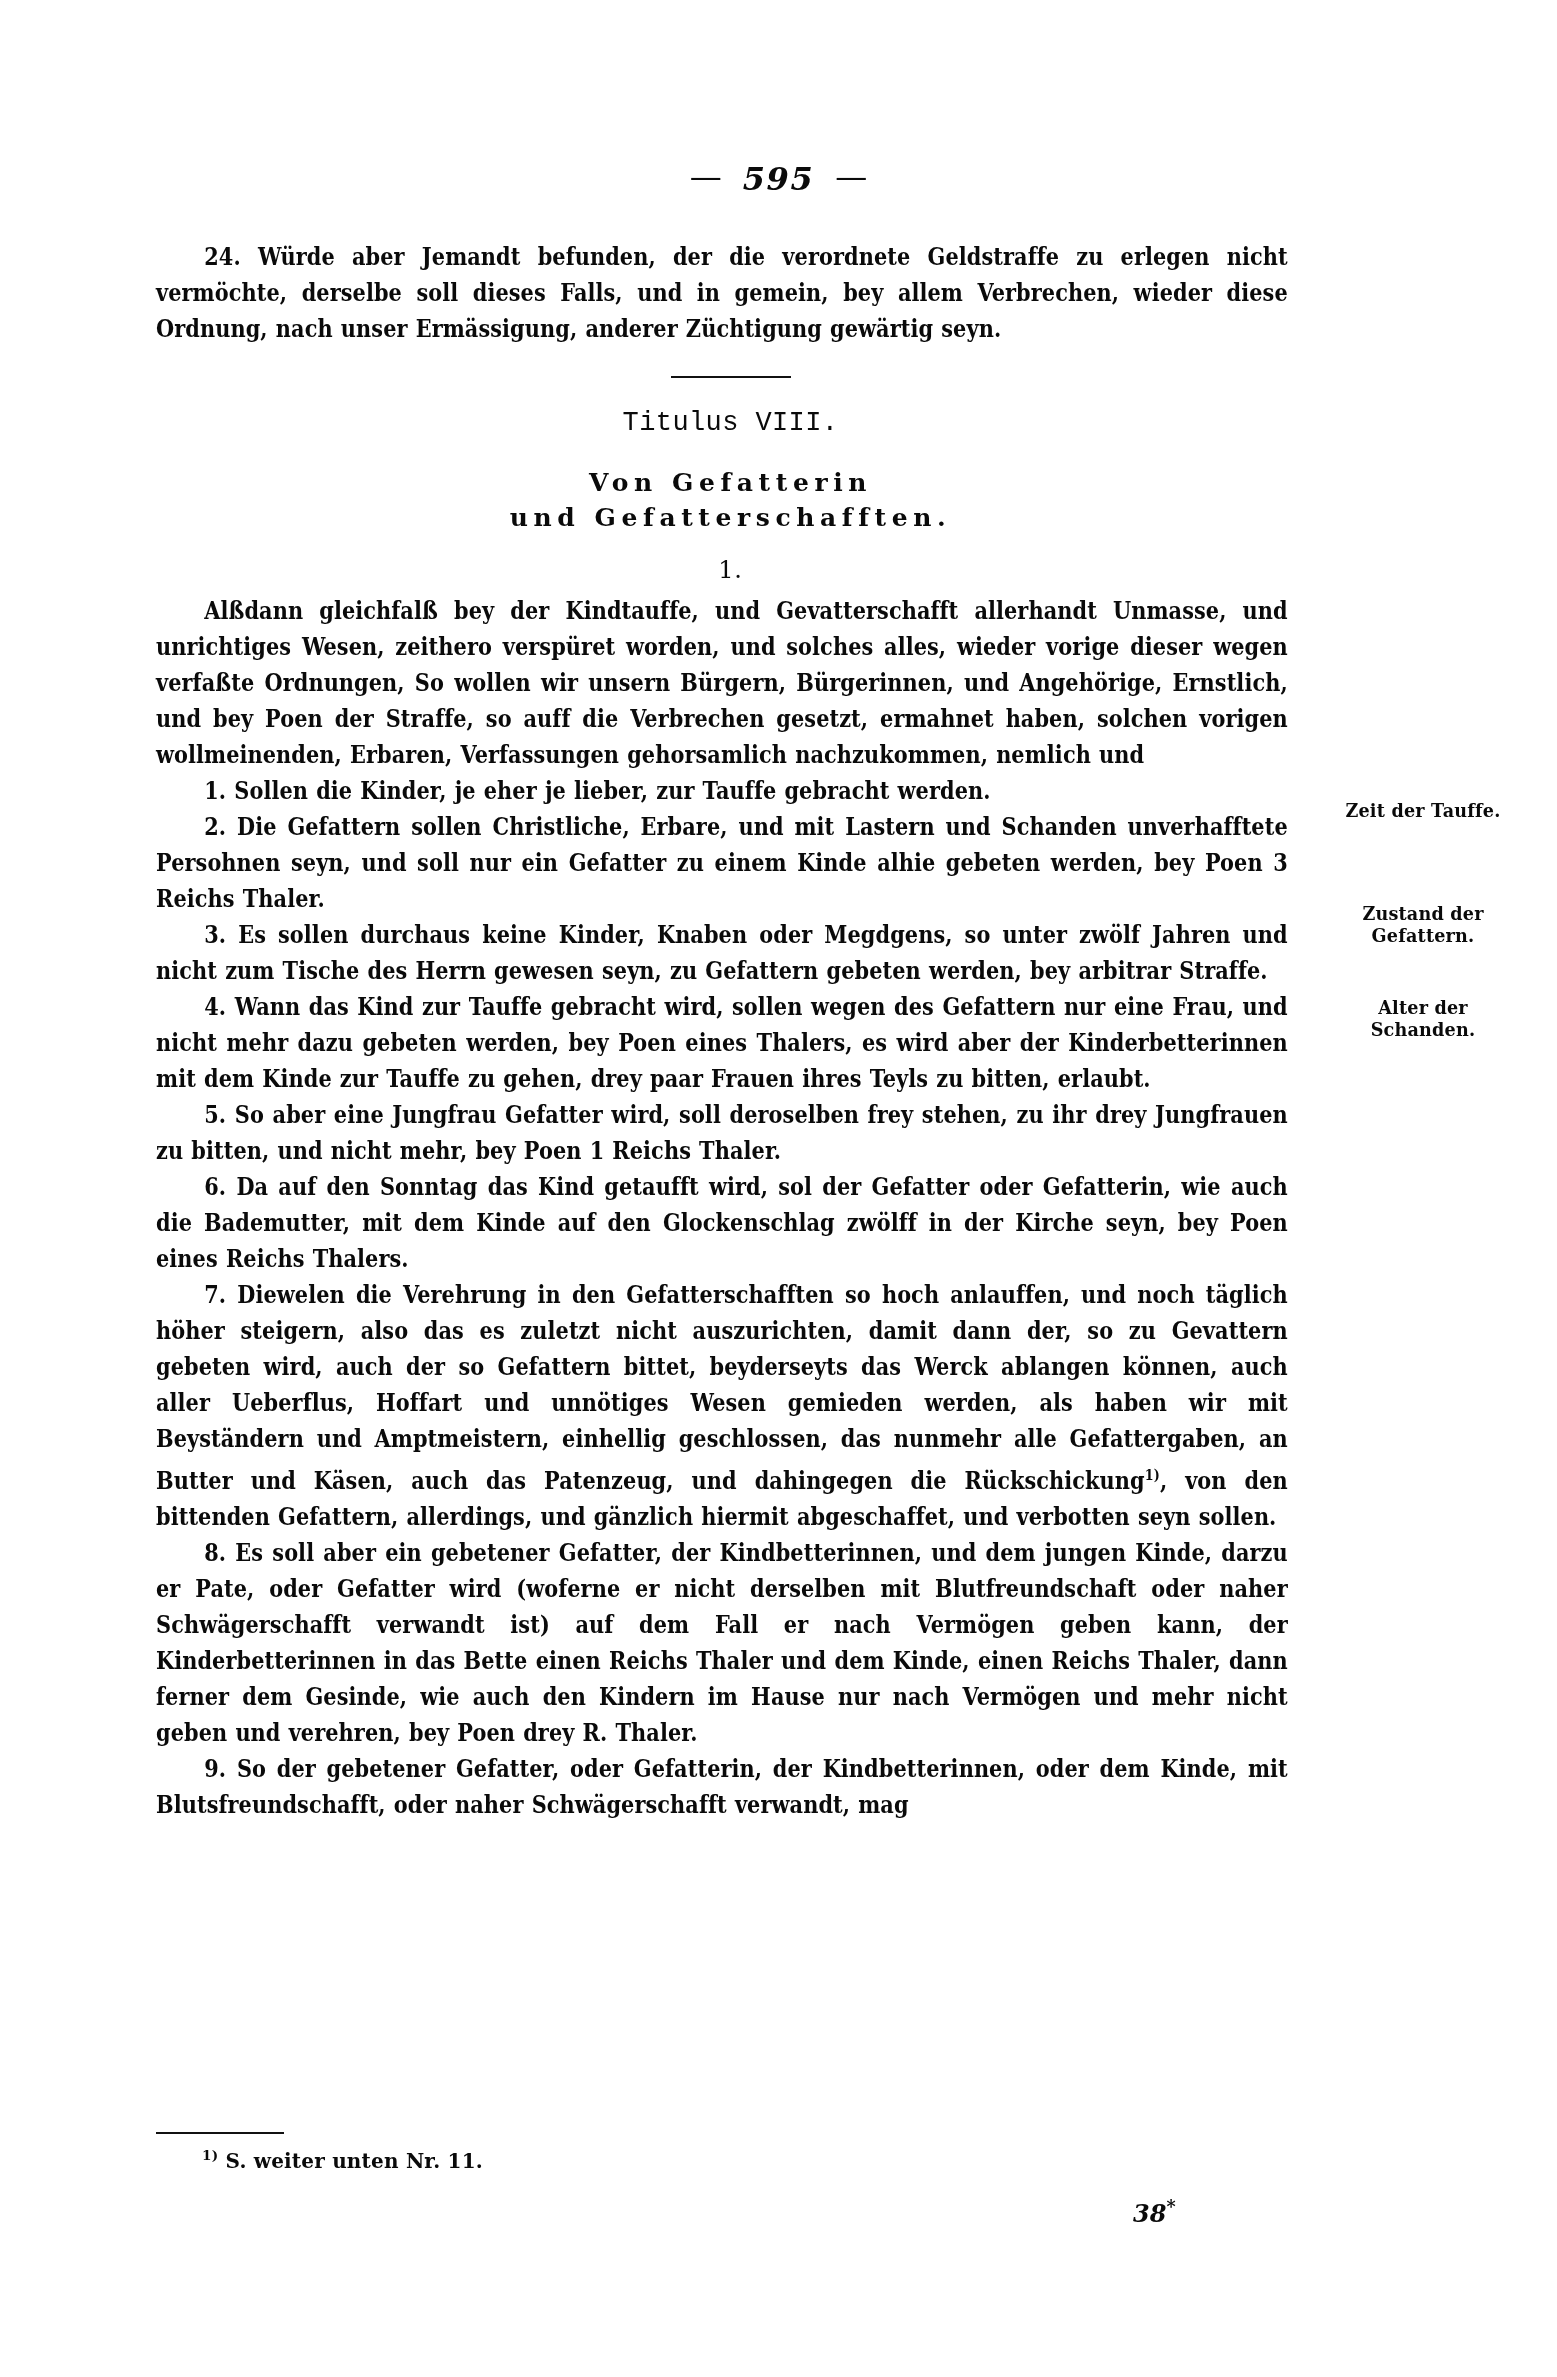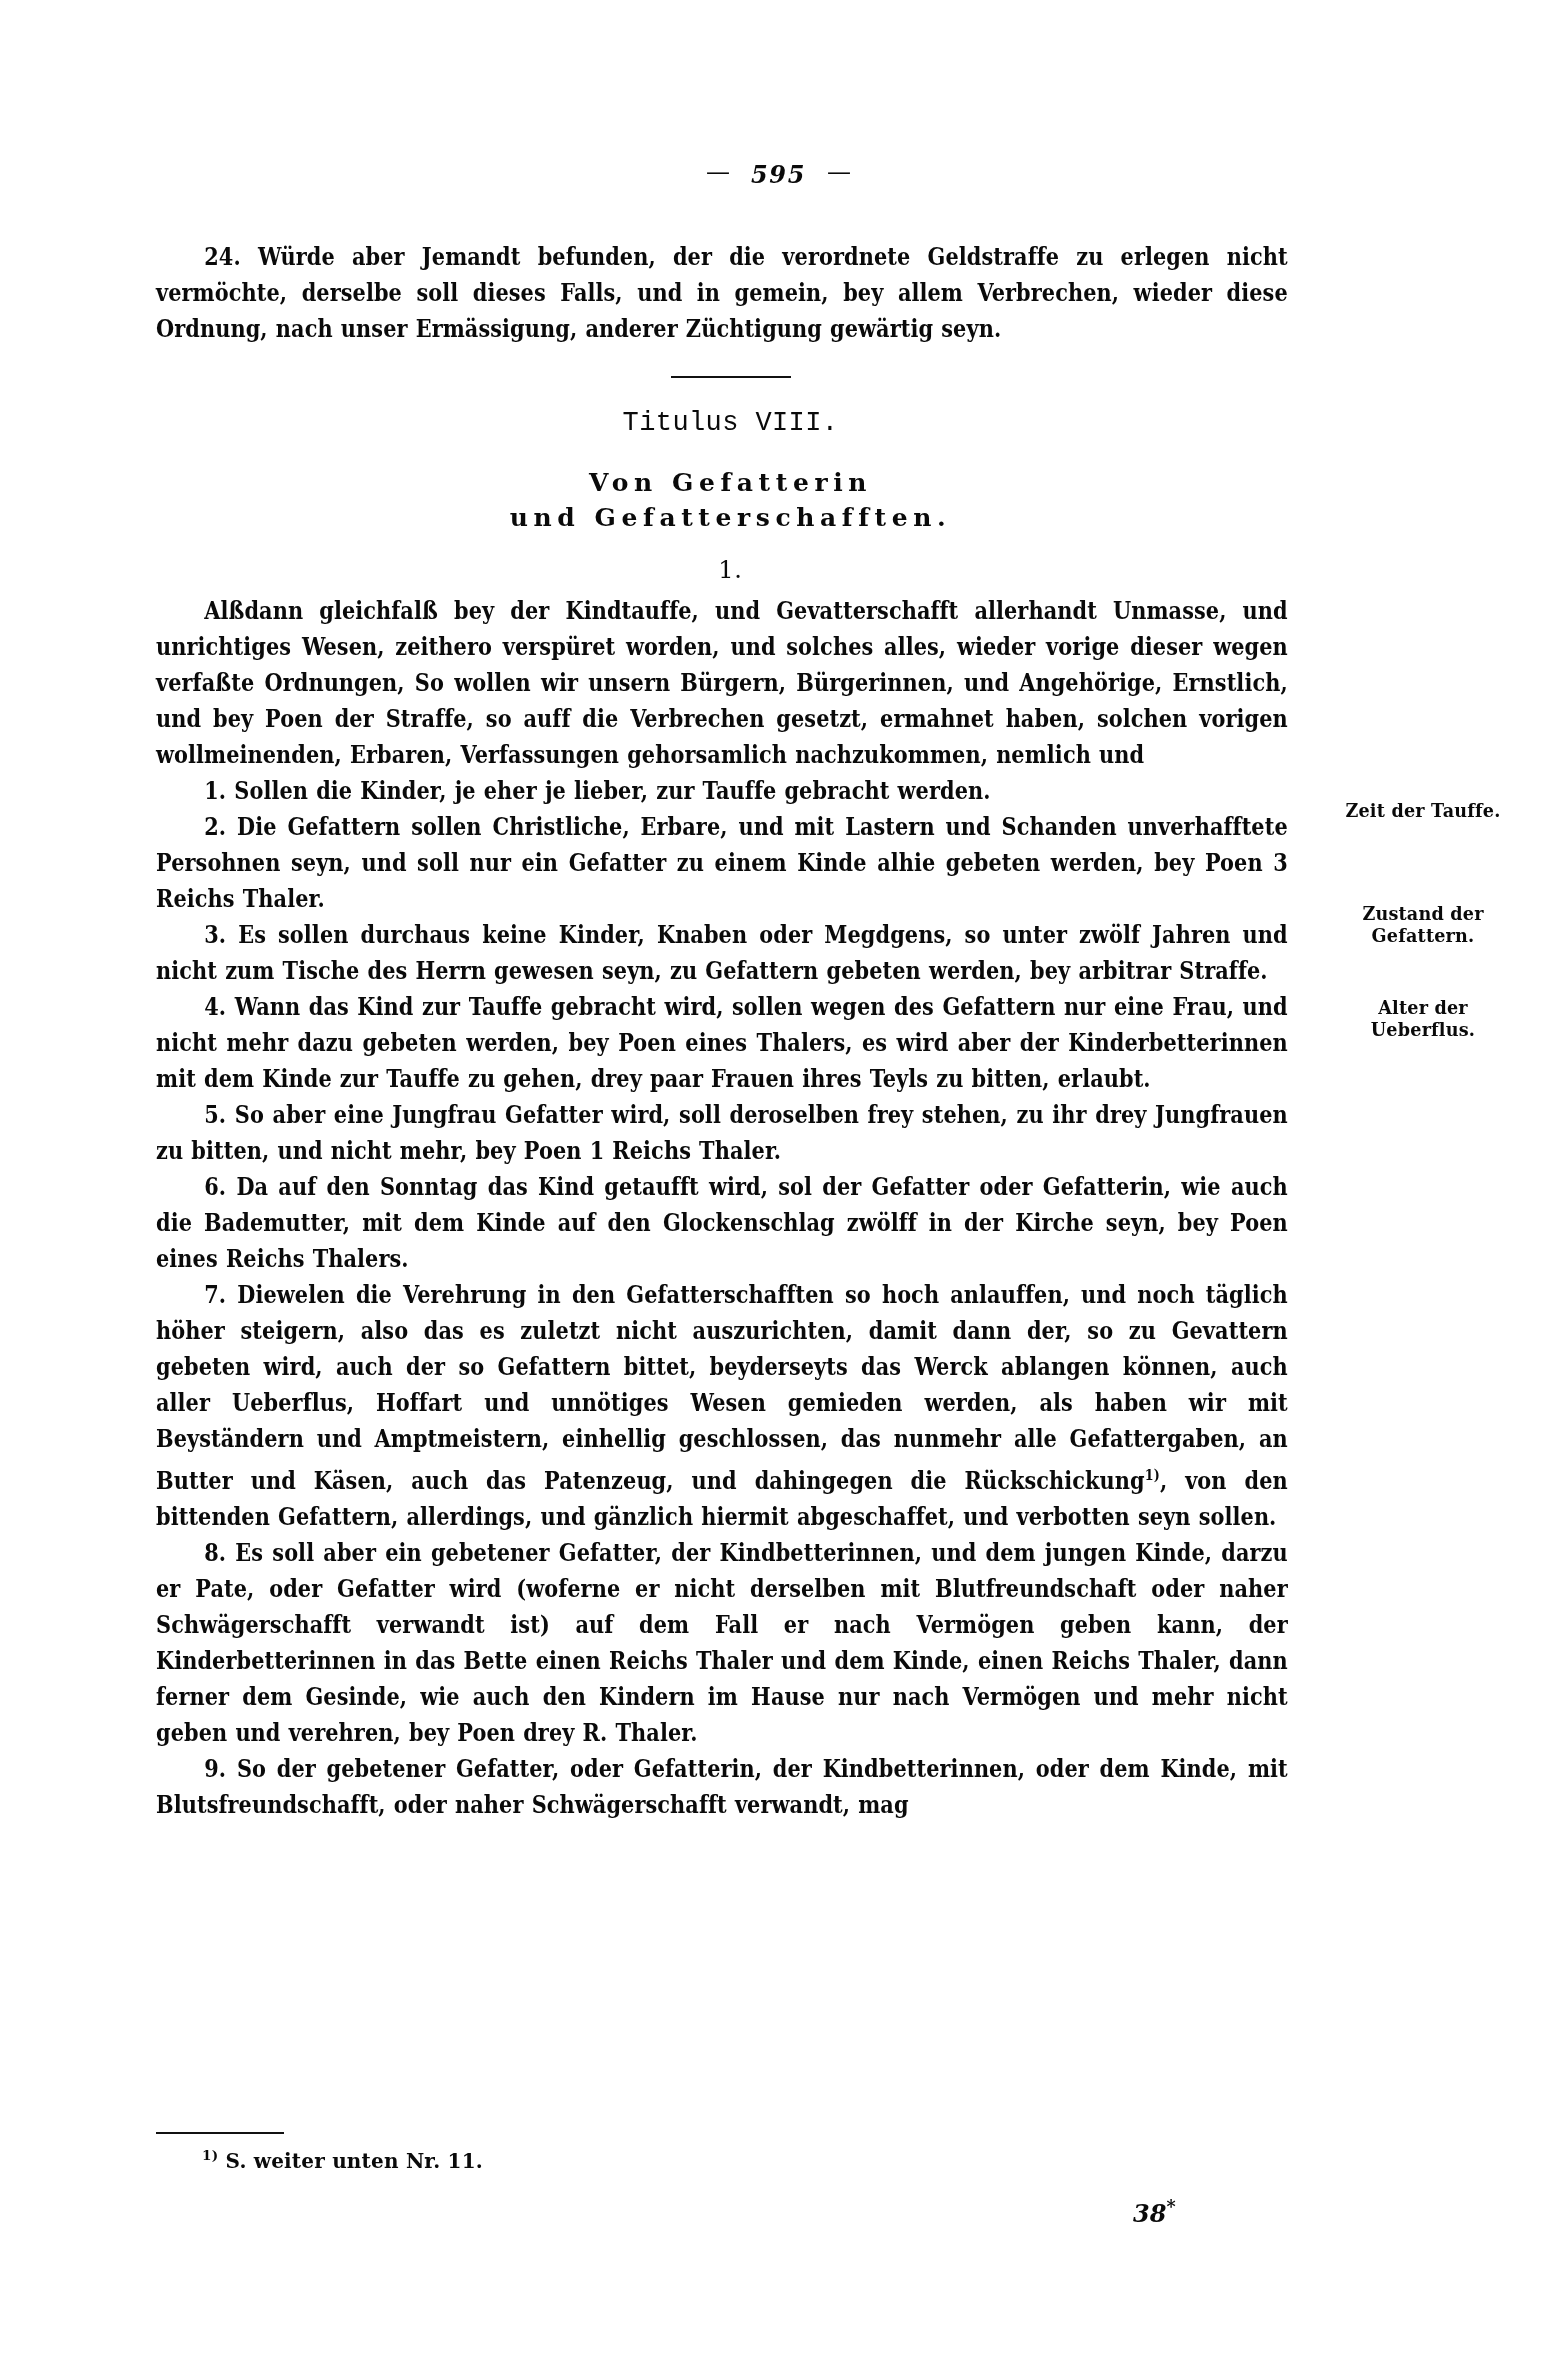--- a/index.html
+++ b/index.html
@@ -30,7 +30,7 @@
     width: 1557px;
     text-align: center;
     font-family: "DejaVu Serif", "Liberation Serif", serif;
-    font-size: 24px;
+    font-size: 32px;
     letter-spacing: 1.6px;
     font-style: italic;
     font-weight: 600;

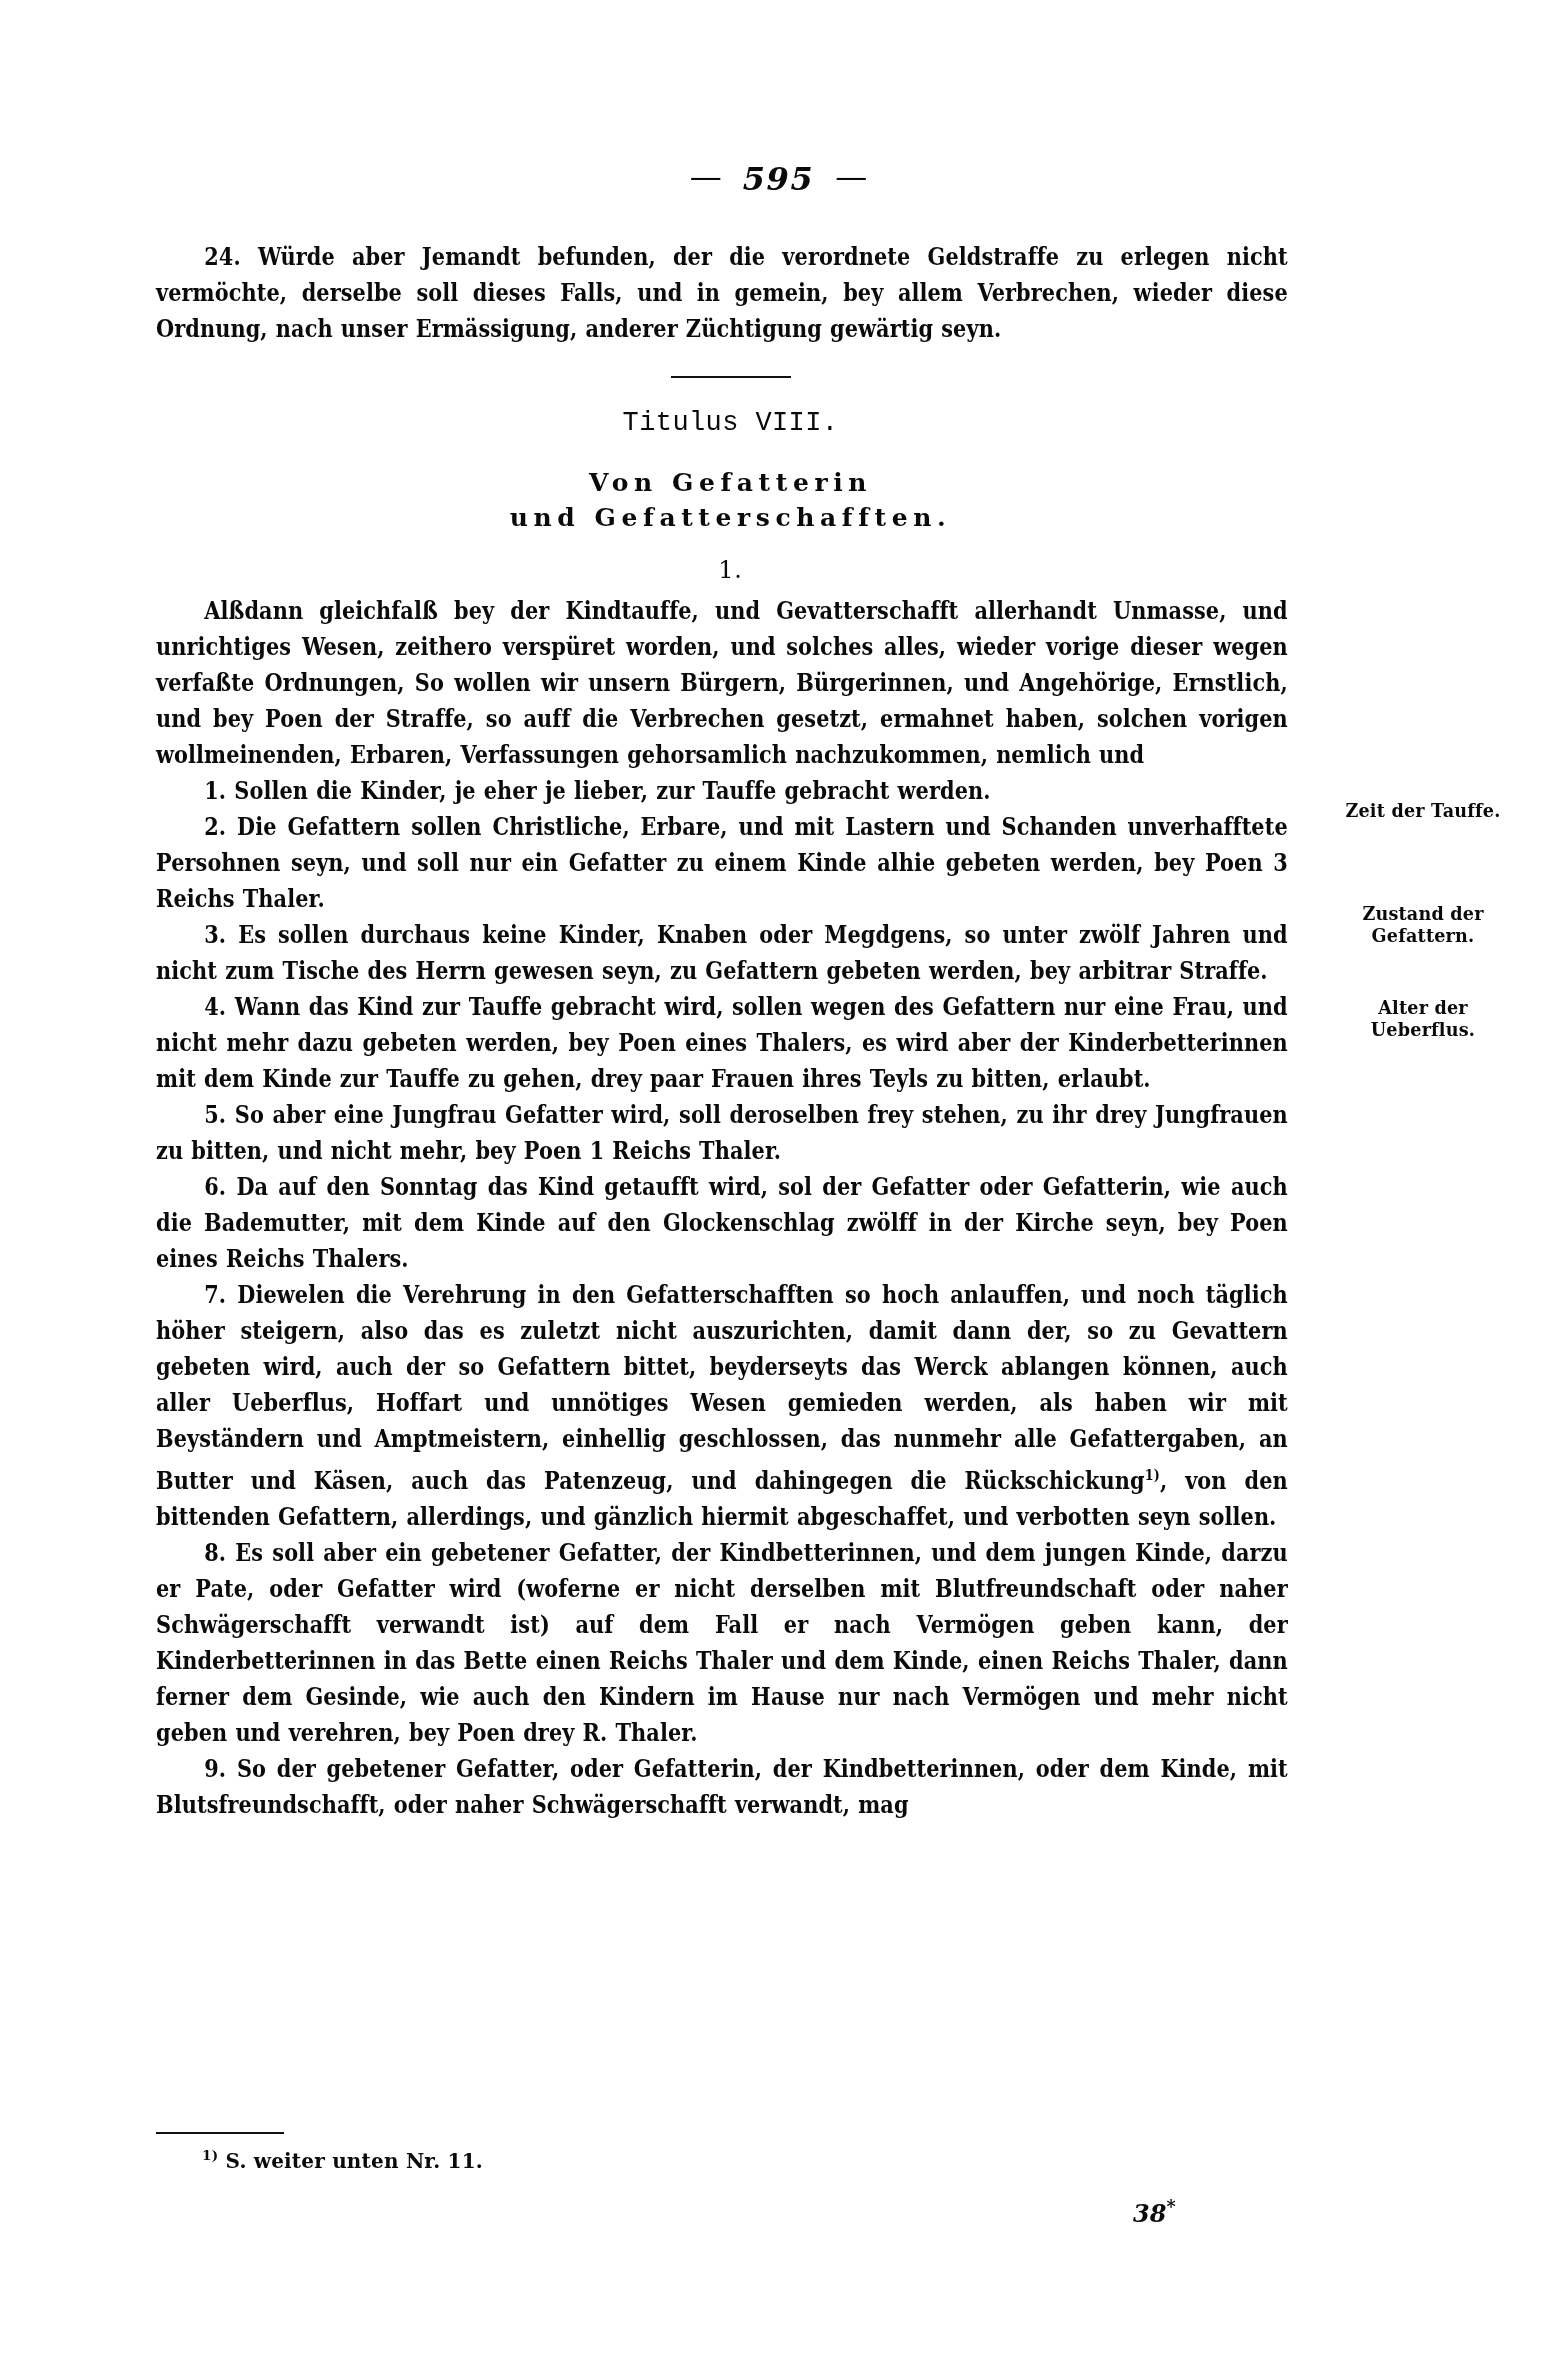--- a/index.html
+++ b/index.html
@@ -220,7 +220,7 @@
 
   <div class="margin-note fraktur" style="top:903px; left:1339px;">Zustand der Gefattern.</div>
 
-  <div class="margin-note fraktur" style="top:997px; left:1339px;">Alter der Ueberflus.</div>
+  <div class="margin-note fraktur" style="top:997px; left:1339px;">Alter der Schanden.</div>
 
   <div id="footnote-zone">
     <div class="rule-footnote"></div>

